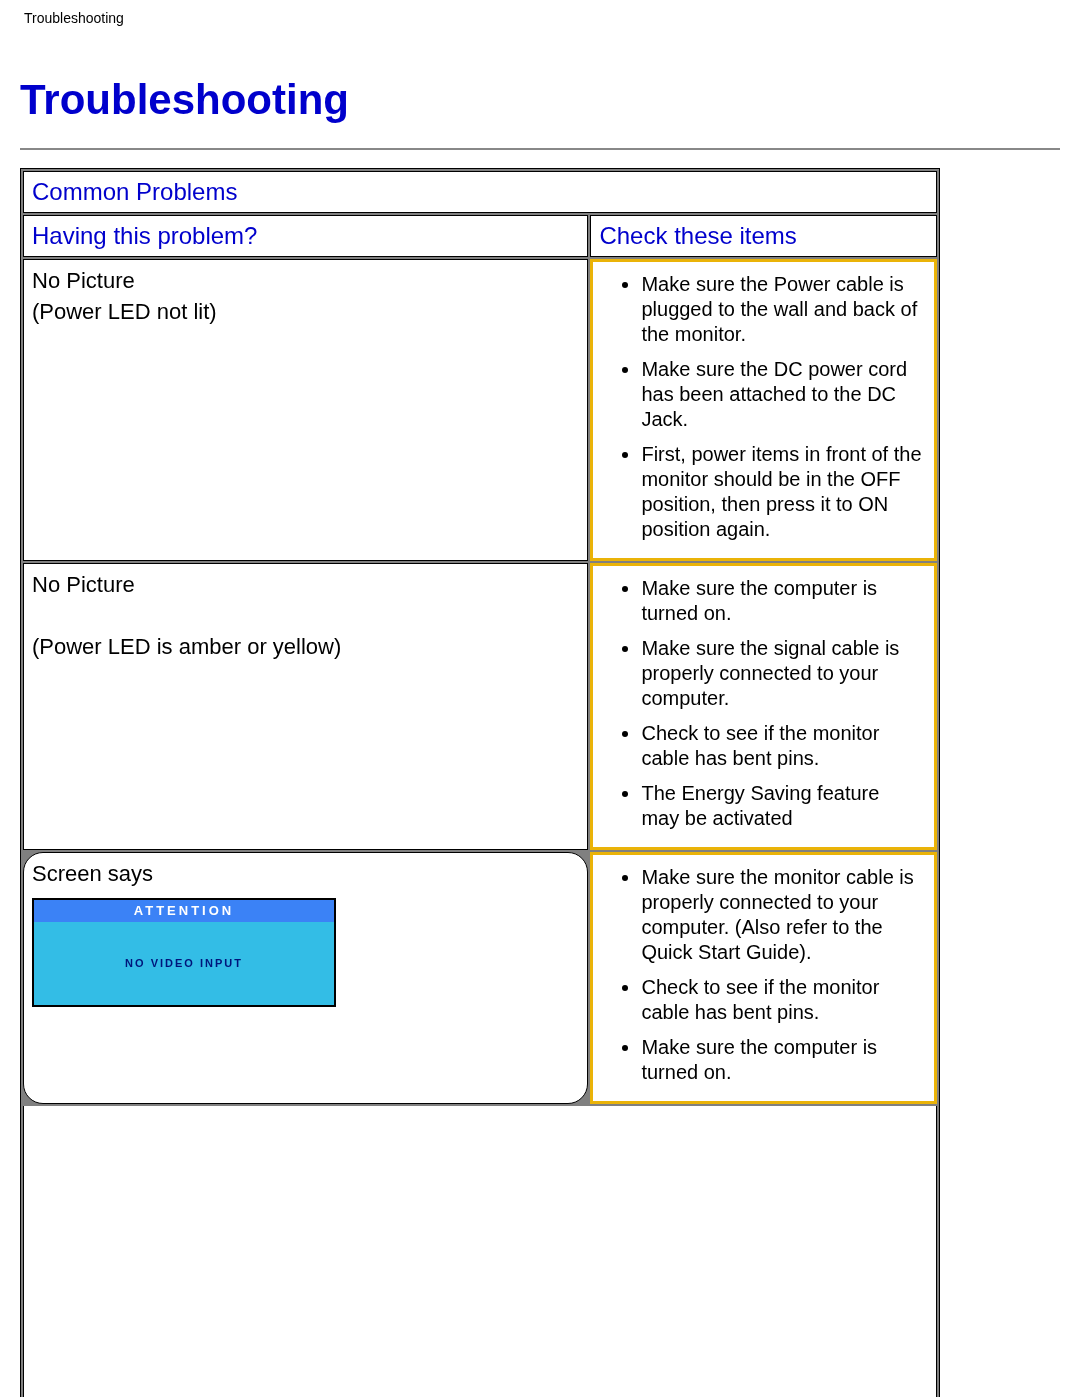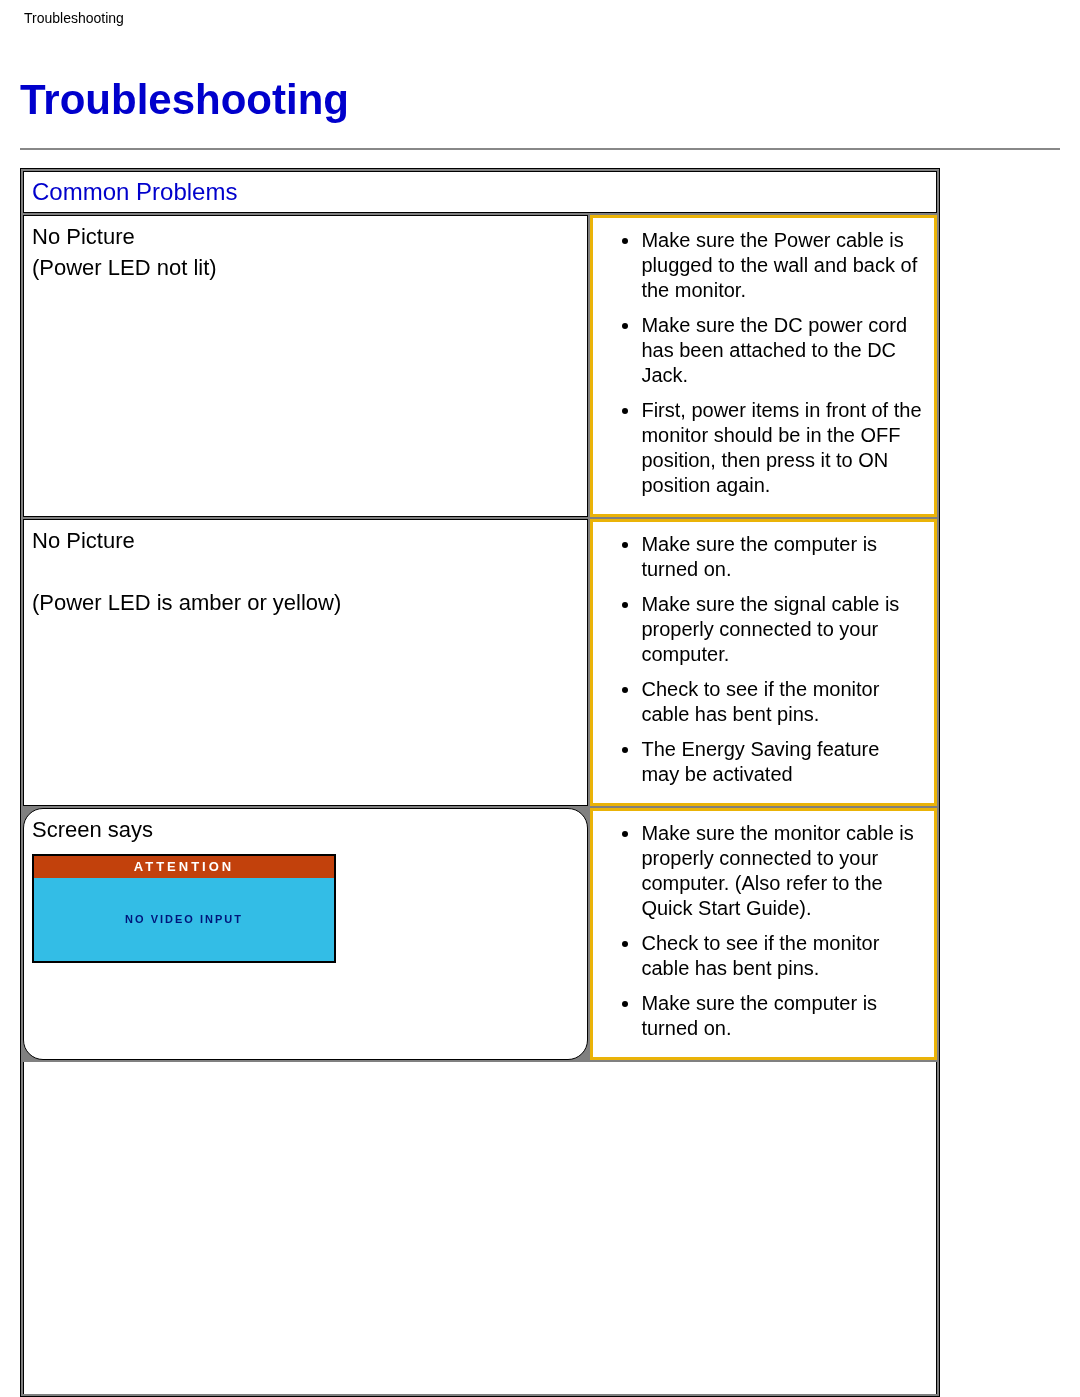--- a/index.html
+++ b/index.html
@@ -142,6 +142,10 @@
           <tr>
       <th class="section-title" colspan="2">Common Problems</th>
     </tr>
+    <tr>
+      <th class="col-head">Having this problem?</th>
+      <th class="col-head">Check these items</th>
+    </tr>
 
     <tr>
       <td class="problem">

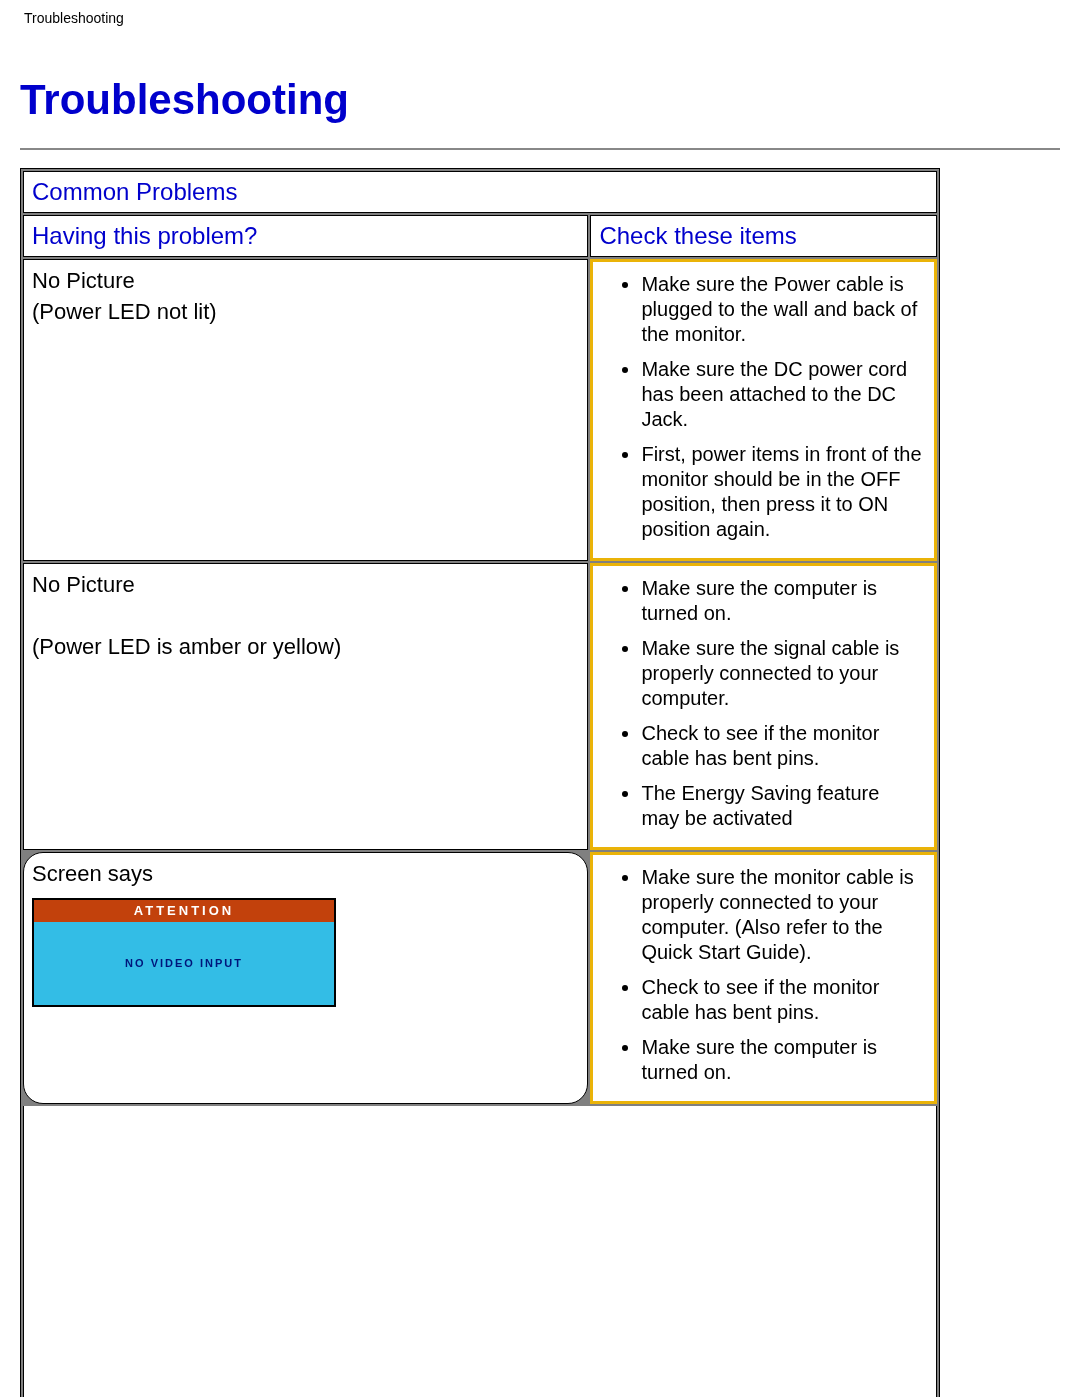--- a/index.html
+++ b/index.html
@@ -105,7 +105,7 @@
     border: 2px solid #000;
   }
   .attention-head {
-    background: #c2410c;
+    background: #3b82f6;
     color: #fff;
     text-align: center;
     font-size: 13px;

